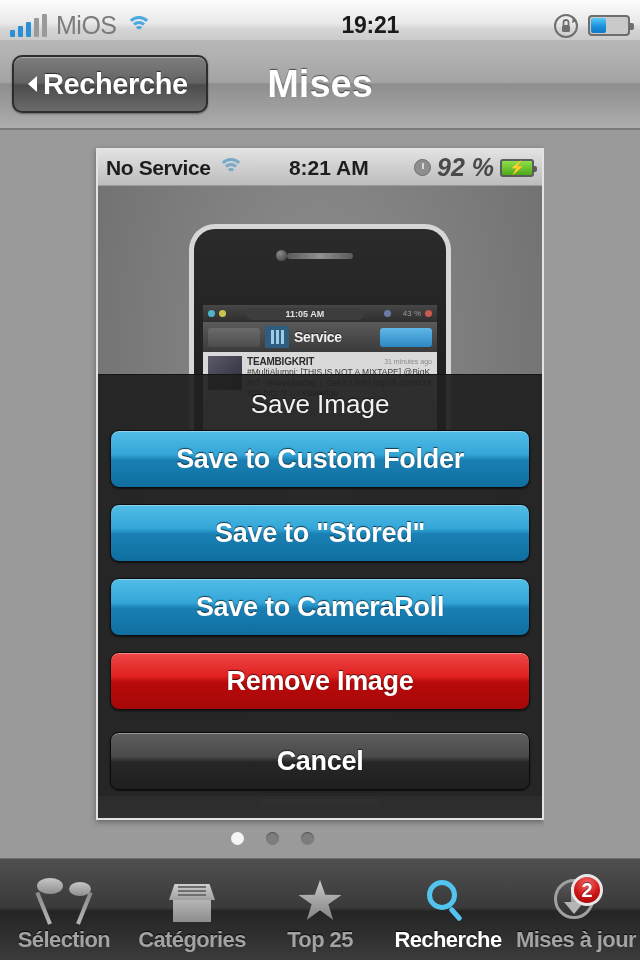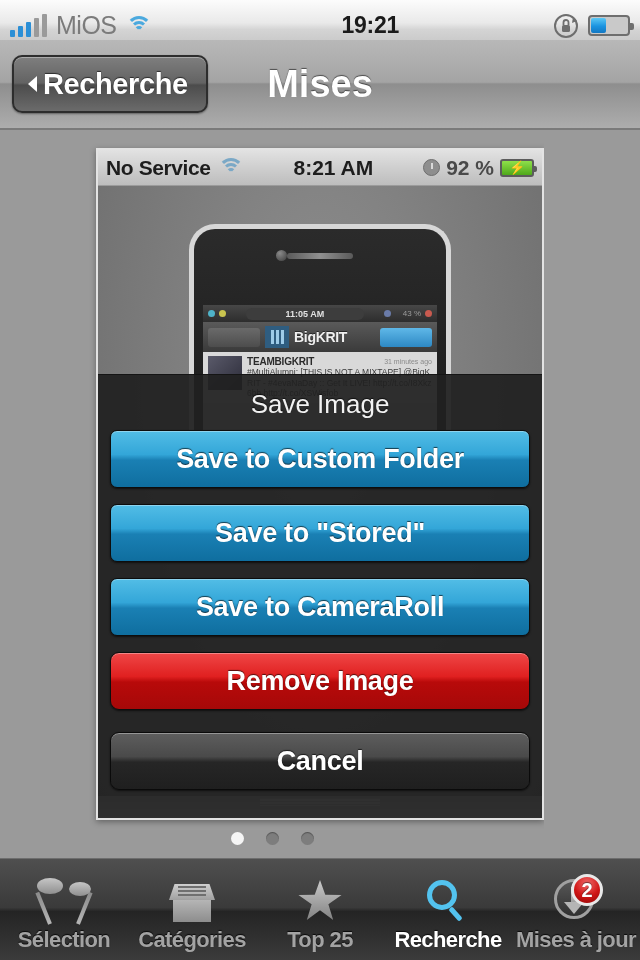--- a/index.html
+++ b/index.html
@@ -121,7 +121,7 @@
   .inner-sb .r { display: flex; align-items: center; gap: 6px; }
   .inner-carrier { font-size: 21px; font-weight: bold; color: #1d1d1d; letter-spacing: -0.4px; }
   .inner-clock { font-size: 21px; font-weight: bold; color: #1d1d1d; }
-  .inner-pct { font-size: 21px; font-weight: bold; color: #4a4a4a; }
+  .inner-pct { font-size: 25px; font-weight: bold; color: #4a4a4a; font-style: italic; }
   .clock-icon {
     width: 17px; height: 17px; border-radius: 50%;
     background: #8e8e8e; border: 1px solid #6e6e6e; position: relative;

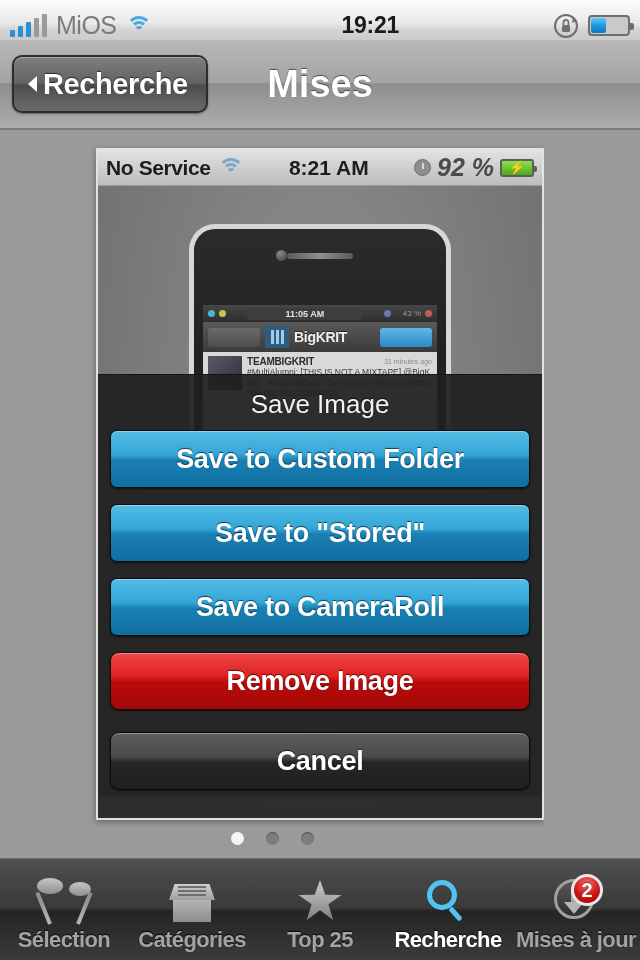--- a/index.html
+++ b/index.html
@@ -499,7 +499,7 @@
                   <i></i>
                   <i></i>
                 </span>
-              <span class="tl-title">BigKRIT</span>
+              <span class="tl-title">Service</span>
               <span class="blue"></span>
             </div>
             <div class="ps-tweet">

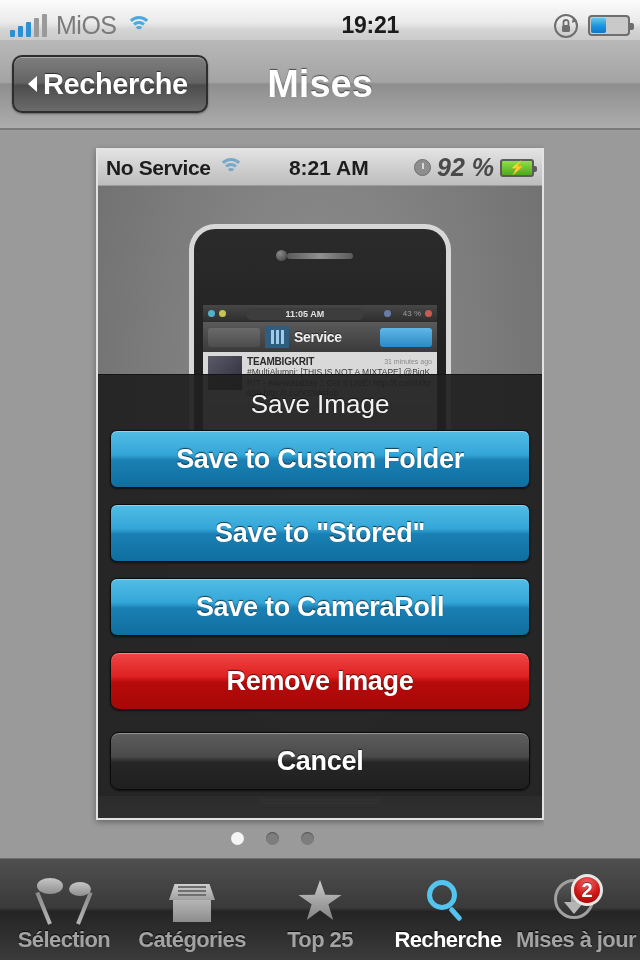--- a/index.html
+++ b/index.html
@@ -254,7 +254,7 @@
     box-shadow: inset 0 1px 0 rgba(255,255,255,.35), 0 1px 2px rgba(0,0,0,.6);
     font-family: "Liberation Sans", sans-serif;
   }
-  .btn-blue { background: linear-gradient(to bottom, #52bde6 0%, #33a6d8 42%, #1a80b4 52%, #0f6e9f 100%); border-radius: 7px; }
+  .btn-blue { background: linear-gradient(to bottom, #52bde6 0%, #33a6d8 42%, #1a80b4 52%, #0f6e9f 100%); }
   .btn-red  { background: linear-gradient(to bottom, #ef4747 0%, #e02020 42%, #b80a0a 52%, #a50808 100%);
               margin-bottom: 22px; }
   .btn-dark { background: linear-gradient(to bottom, #5e5e5e 0%, #4a4a4a 42%, #262626 52%, #1f1f1f 100%);

